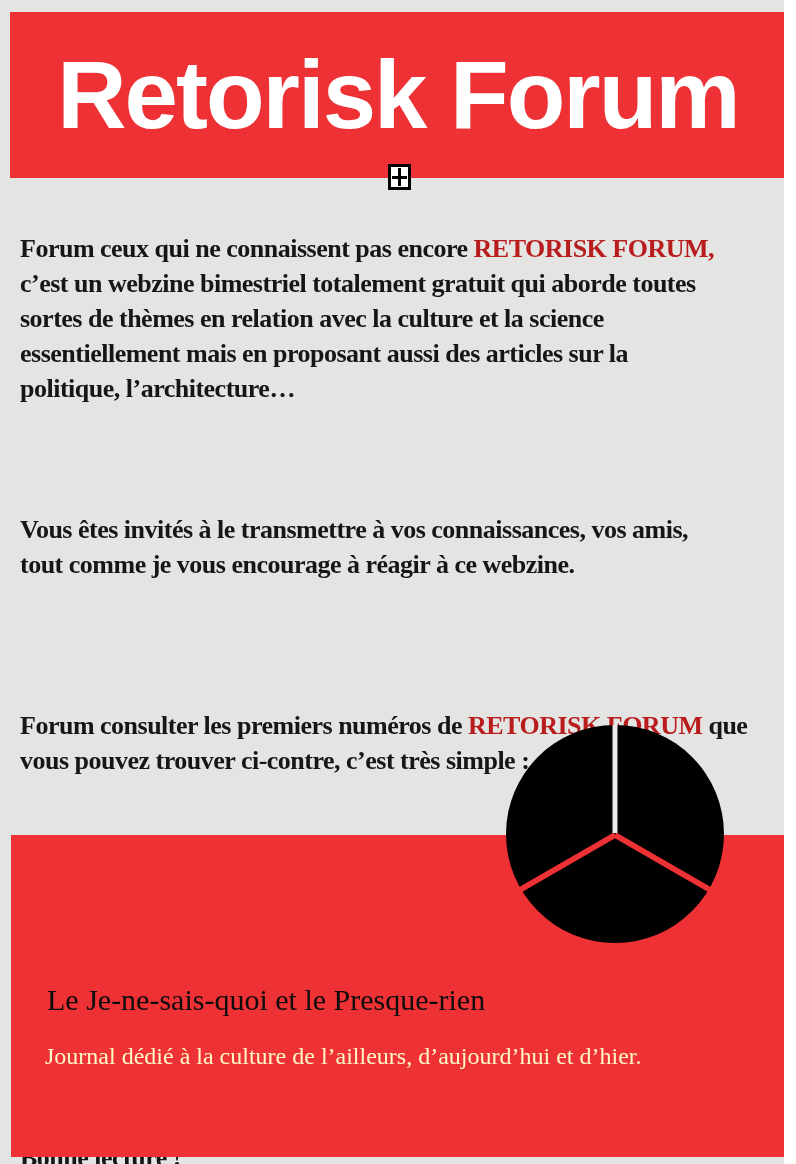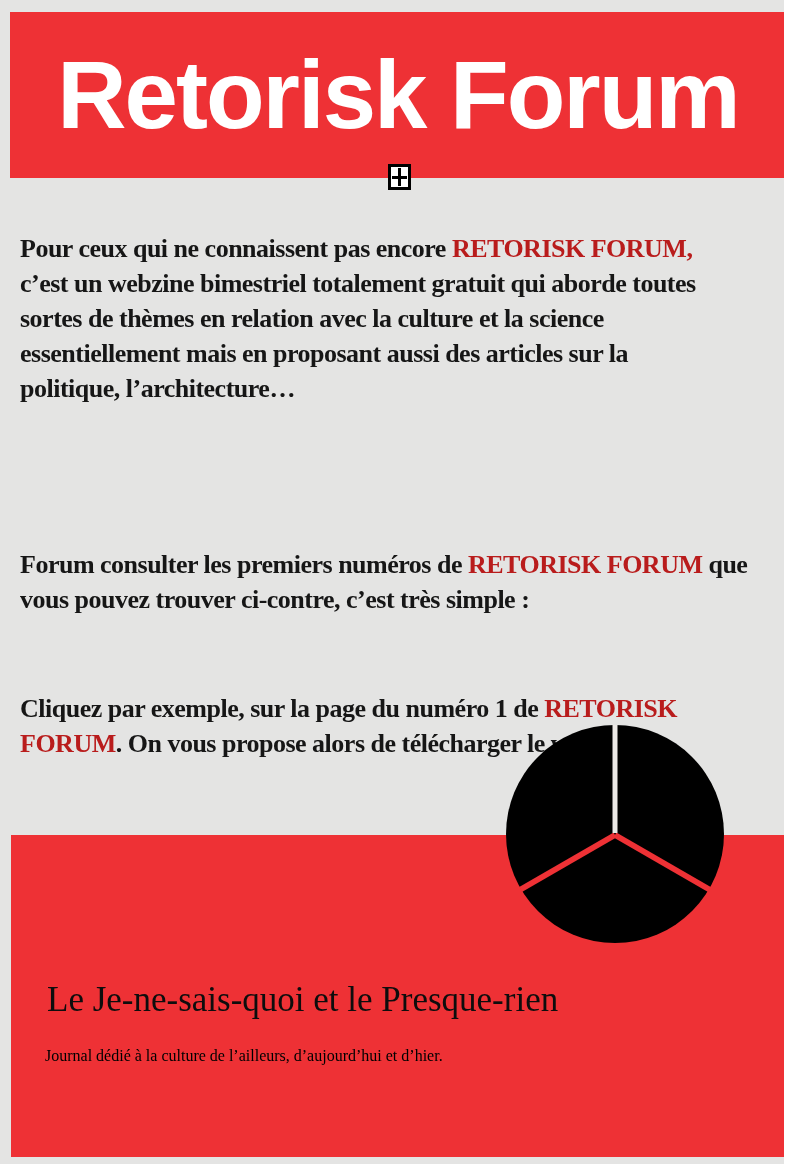--- a/index.html
+++ b/index.html
@@ -128,7 +128,7 @@
   </button>
 
   <main class="intro">
-    <p class="p1"><span>Pour ceux qui ne connaissent pas encore </span><span class="link-blue">RETORISK FORUM,</span><span>
+    <p class="p1"><span>Forum ceux qui ne connaissent pas encore </span><span class="link-blue">RETORISK FORUM,</span><span>
 c’est un webzine bimestriel totalement gratuit qui aborde toutes
 sortes de thèmes en relation avec la culture et la science
 essentiellement mais en proposant aussi des articles sur la

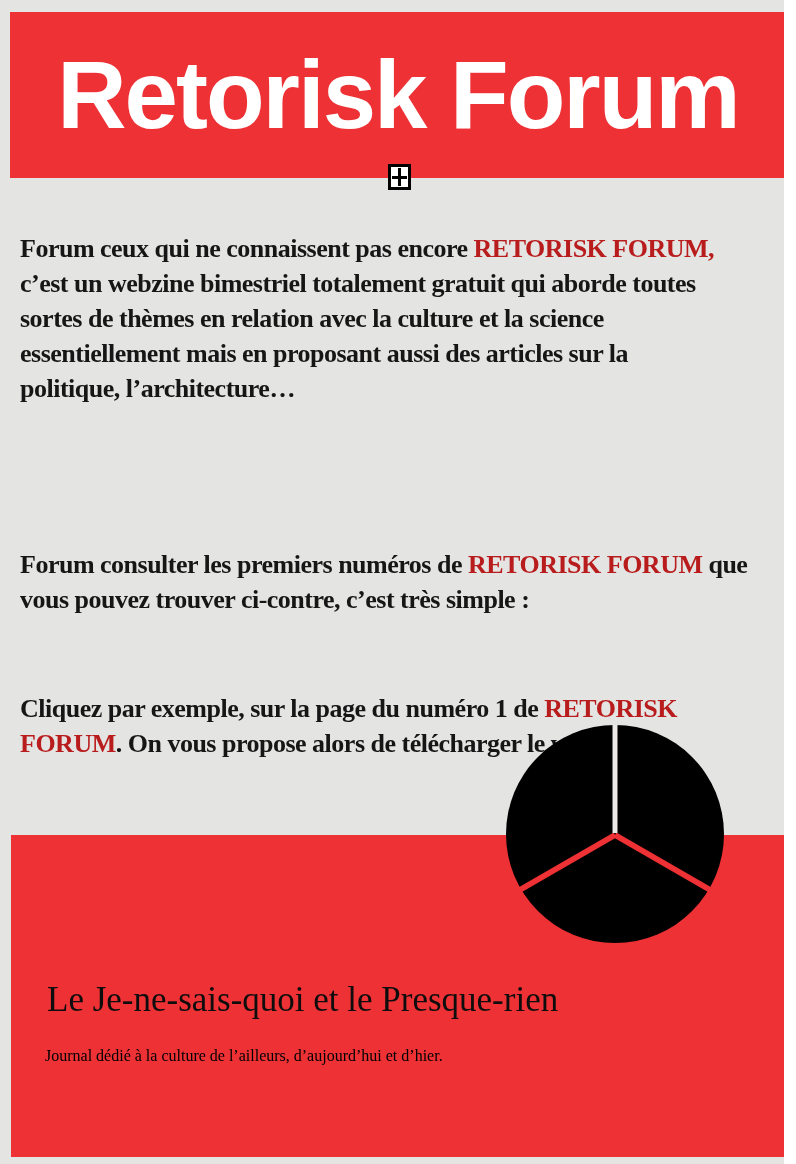--- a/index.html
+++ b/index.html
@@ -134,6 +134,8 @@
 essentiellement mais en proposant aussi des articles sur la
 politique, l’architecture…</span></p>
 
+    <p class="p2">Vous êtes invités à le transmettre à vos connaissances, vos amis,
+tout comme je vous encourage à réagir à ce webzine.</p>
 
     <p class="p3"><span>Forum consulter les premiers numéros de </span><span class="link-blue">RETORISK FORUM</span><span> que
 vous pouvez trouver ci-contre, c’est très simple :</span></p>

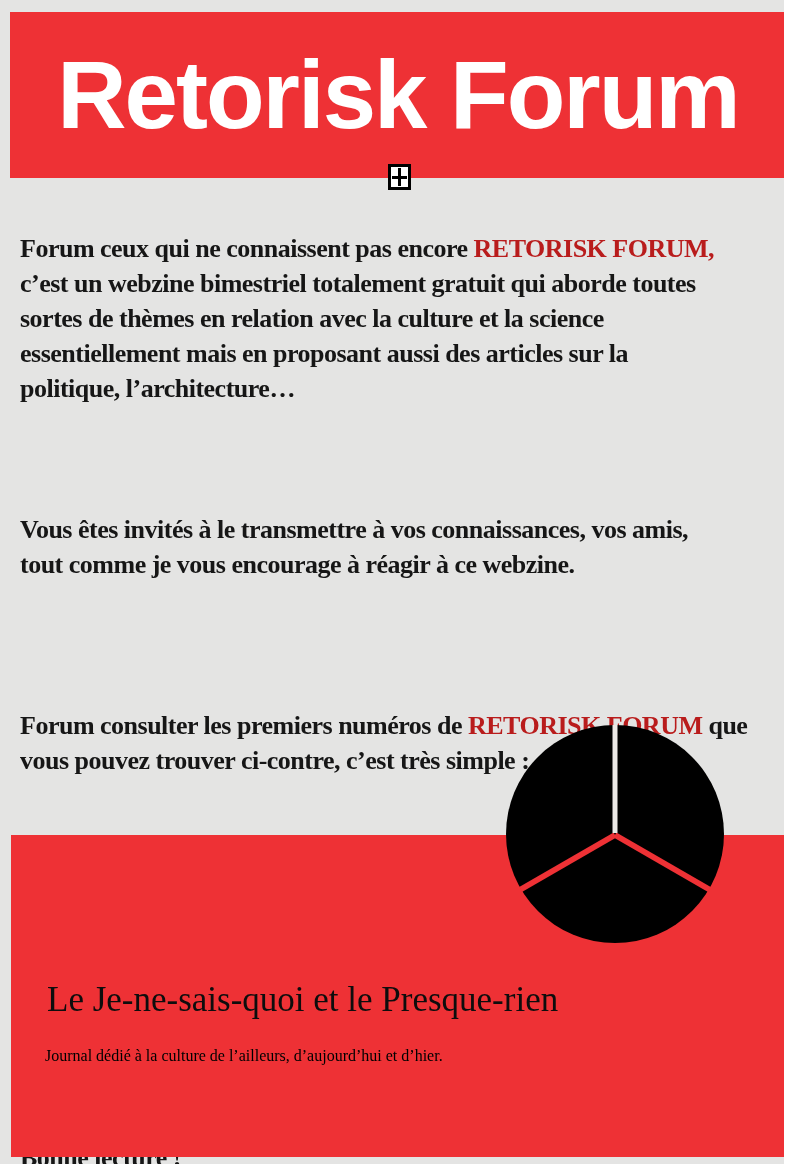--- a/index.html
+++ b/index.html
@@ -95,7 +95,7 @@
     left: 36px; top: 146px;
     margin: 0;
     font-weight: normal;
-    font-size: 35px;
+    font-size: 30px;
     line-height: 38px;
     color: #0d0d0d;
     white-space: nowrap;

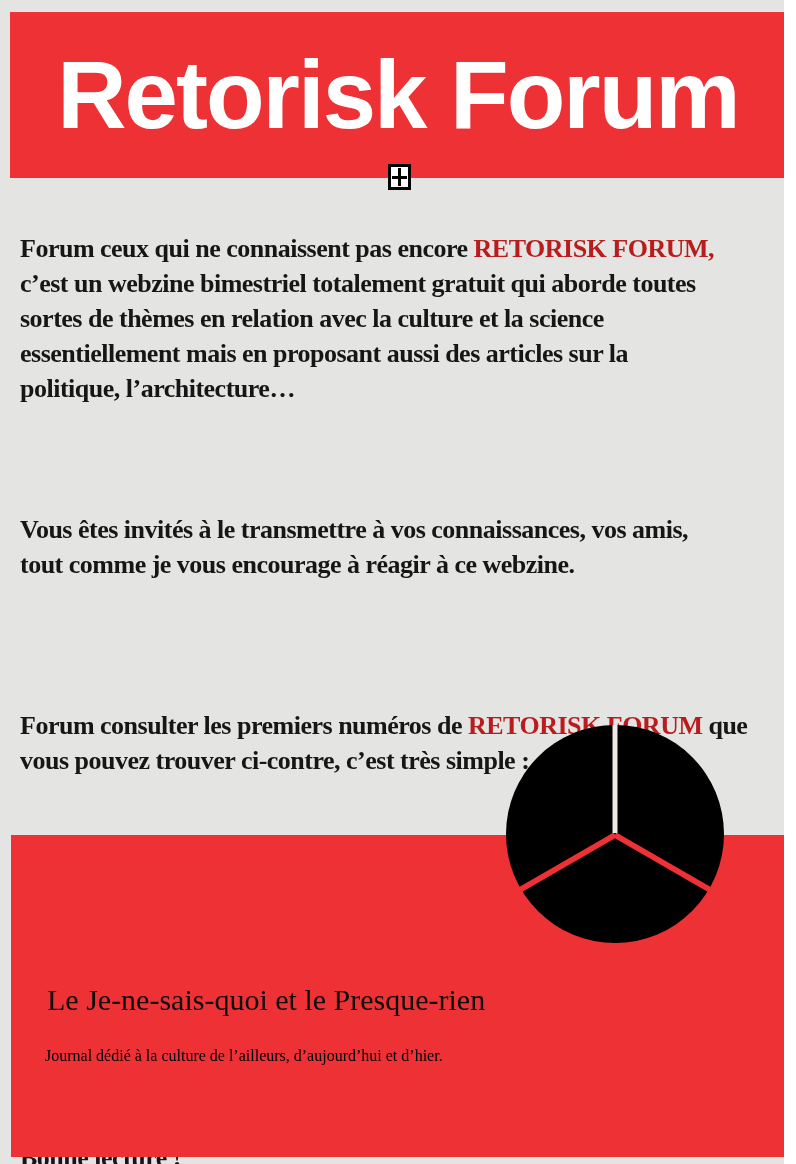--- a/index.html
+++ b/index.html
@@ -105,9 +105,9 @@
     left: 34px; top: 208px;
     margin: 0;
     font-weight: normal;
-    font-size: 16px;
+    font-size: 24px;
     line-height: 26px;
-    color: #000000;
+    color: #fef9c3;
     white-space: nowrap;
   }
 </style>

